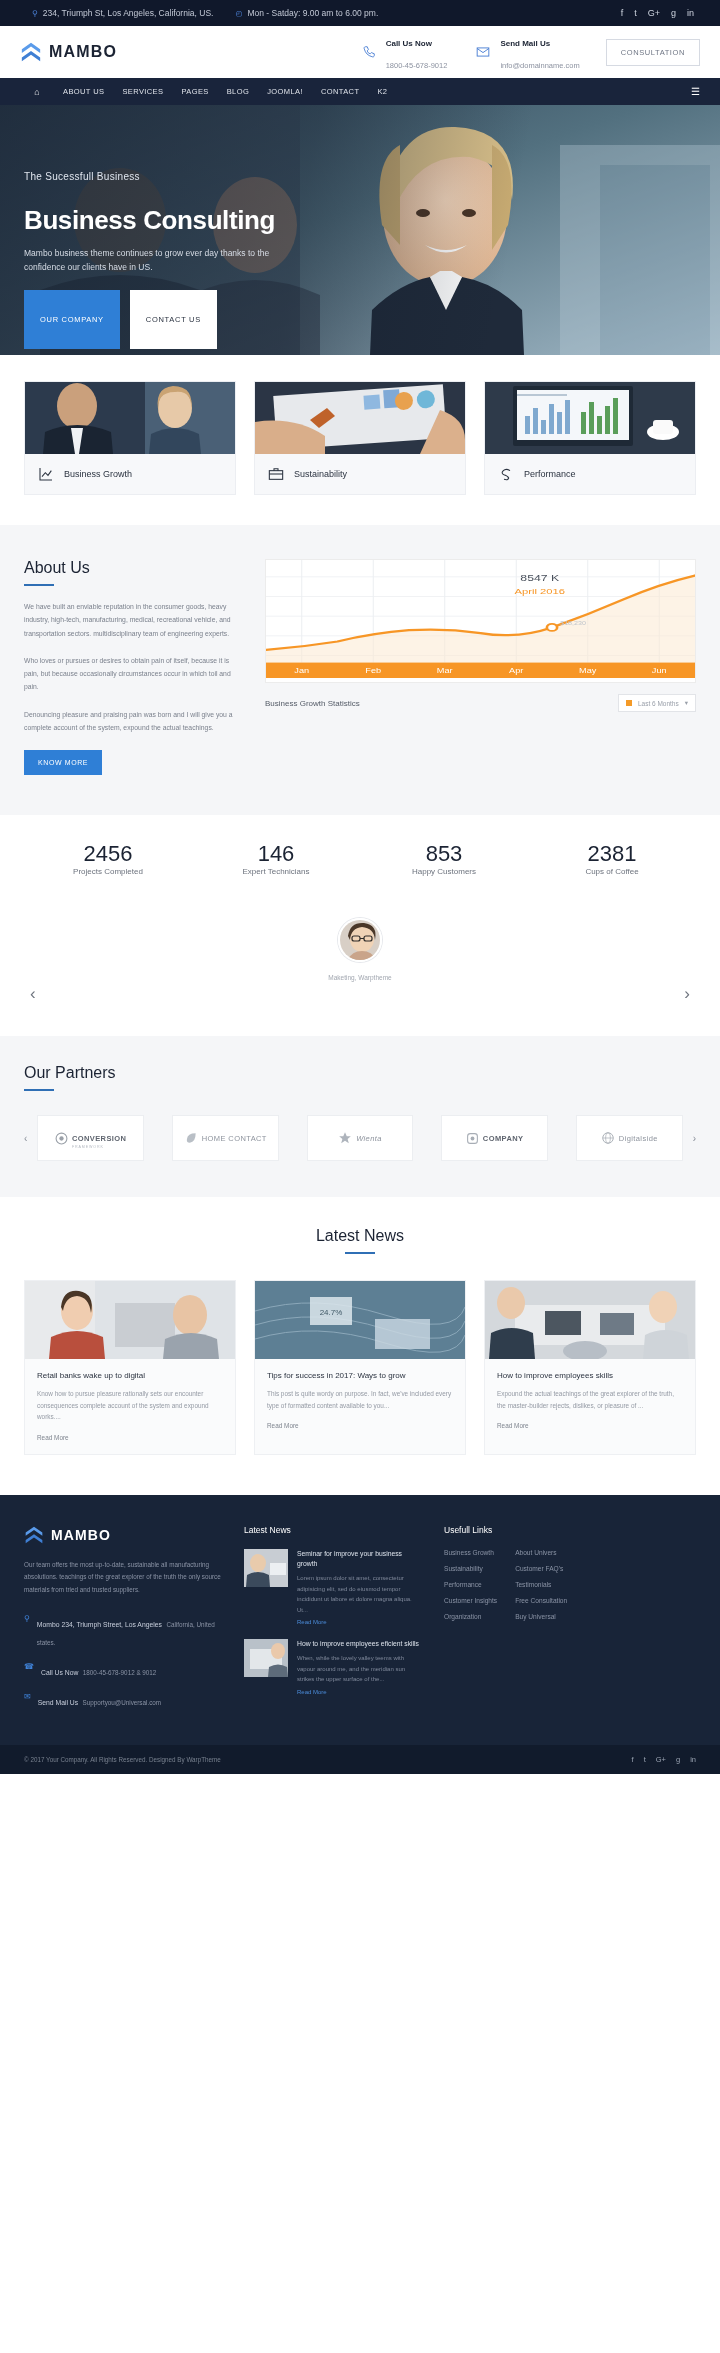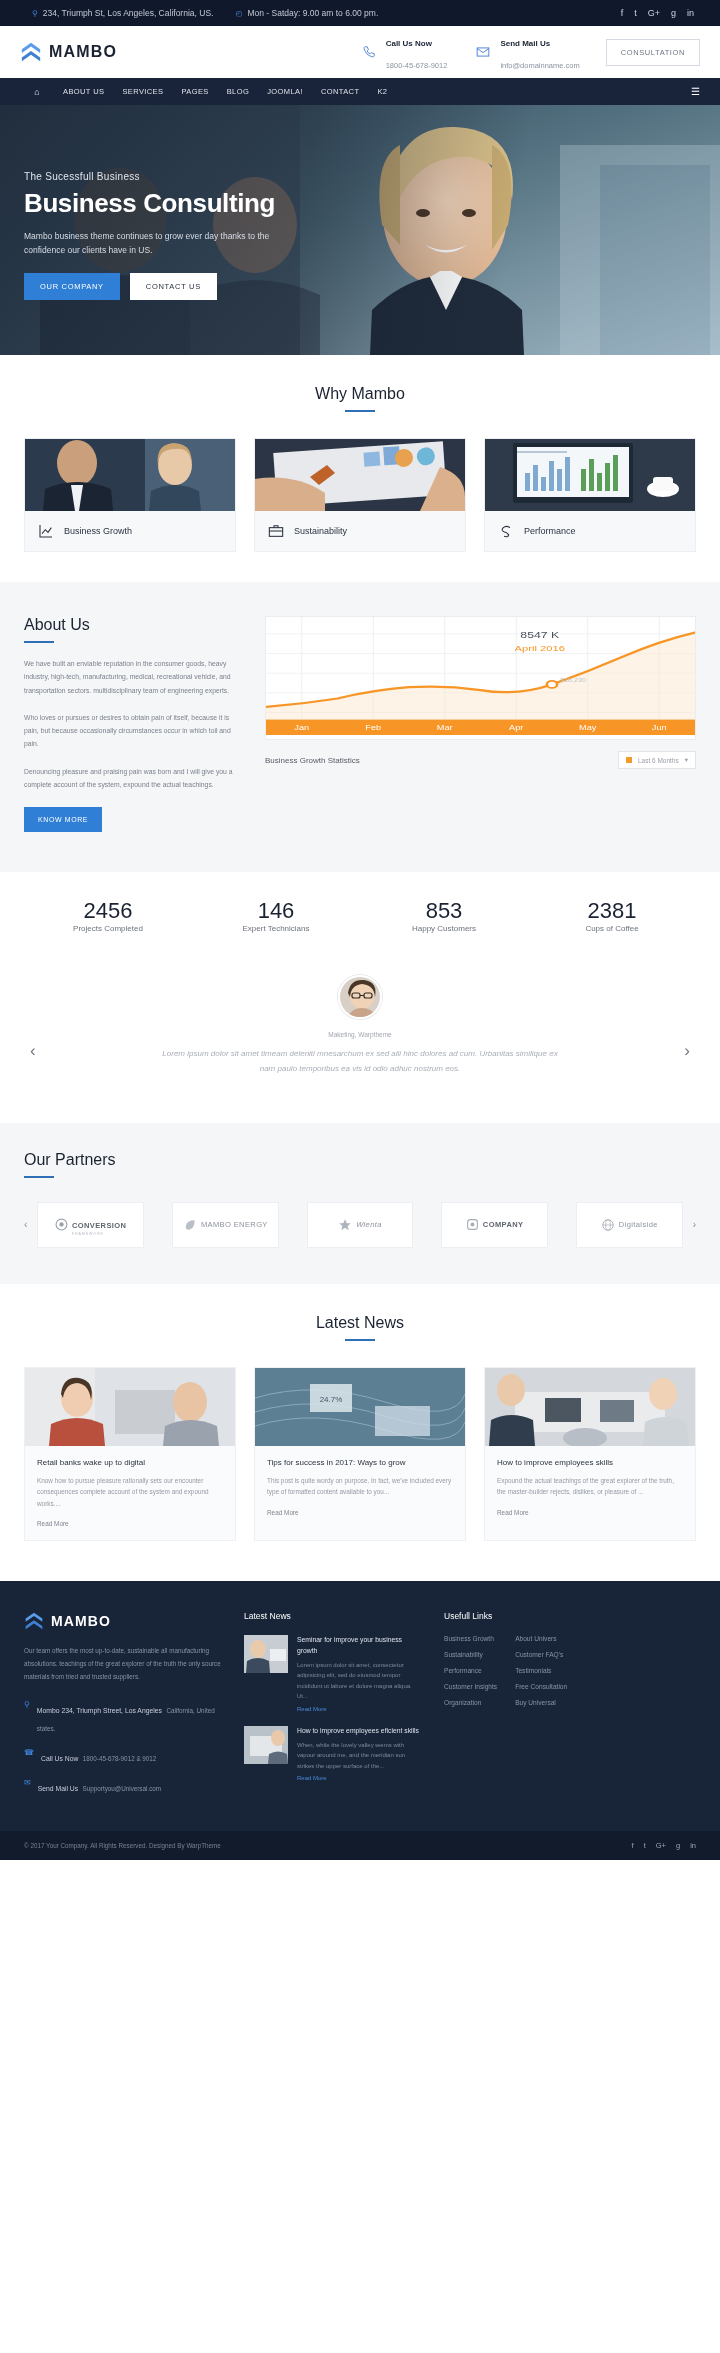--- a/index.html
+++ b/index.html
@@ -93,7 +93,7 @@
   .hero-photo { position: absolute; inset: 0; }
   .hero-overlay { position: absolute; inset: 0; background: linear-gradient(100deg, rgba(20,30,45,.62) 0%, rgba(20,30,45,.42) 42%, rgba(20,30,45,0) 70%); }
   .hero-inner { position: absolute; left: 24px; top: 66px; width: 330px; }
-  .hero-kicker { color: #dfe5ee; font-size: 10px; letter-spacing: .3px; margin-bottom: 6px; }
+  .hero-kicker { color: #dfe5ee; font-size: 10px; letter-spacing: .3px; margin-bottom: 23px; }
   .hero-title { color: #fff; font-size: 26px; font-weight: bold; letter-spacing: -.4px; margin-bottom: 10px; }
   .hero-sub { color: #d7dde6; font-size: 8.5px; line-height: 1.65; width: 250px; margin-bottom: 16px; }
   .hero-btns { display: flex; gap: 10px; }

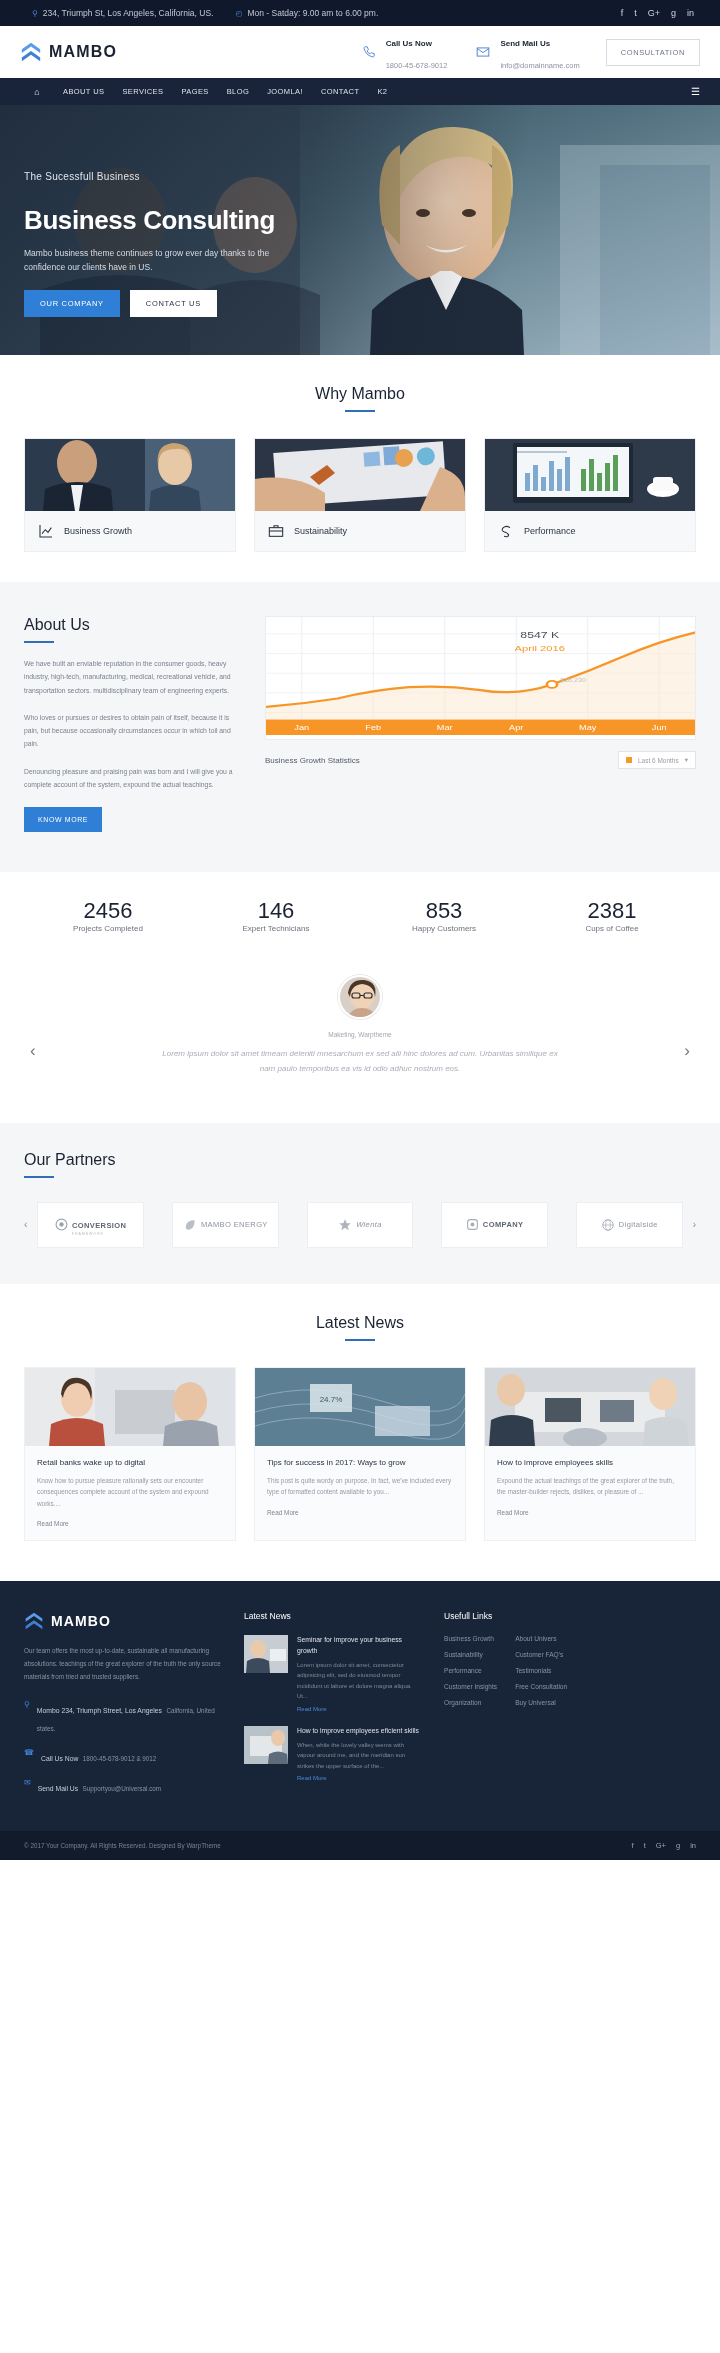--- a/index.html
+++ b/index.html
@@ -98,7 +98,7 @@
   .hero-sub { color: #d7dde6; font-size: 8.5px; line-height: 1.65; width: 250px; margin-bottom: 16px; }
   .hero-btns { display: flex; gap: 10px; }
   .hero-btn {
-    font-size: 7.5px; letter-spacing: .7px; padding: 9px 16px; border: 0; cursor: pointer; font-family: inherit;
+    font-size: 7.5px; letter-spacing: .7px; padding: 25px 16px; border: 0; cursor: pointer; font-family: inherit;
   }
   .hero-btn.primary { background: #2f7fd6; color: #fff; }
   .hero-btn.ghost { background: #fff; color: #29313f; }

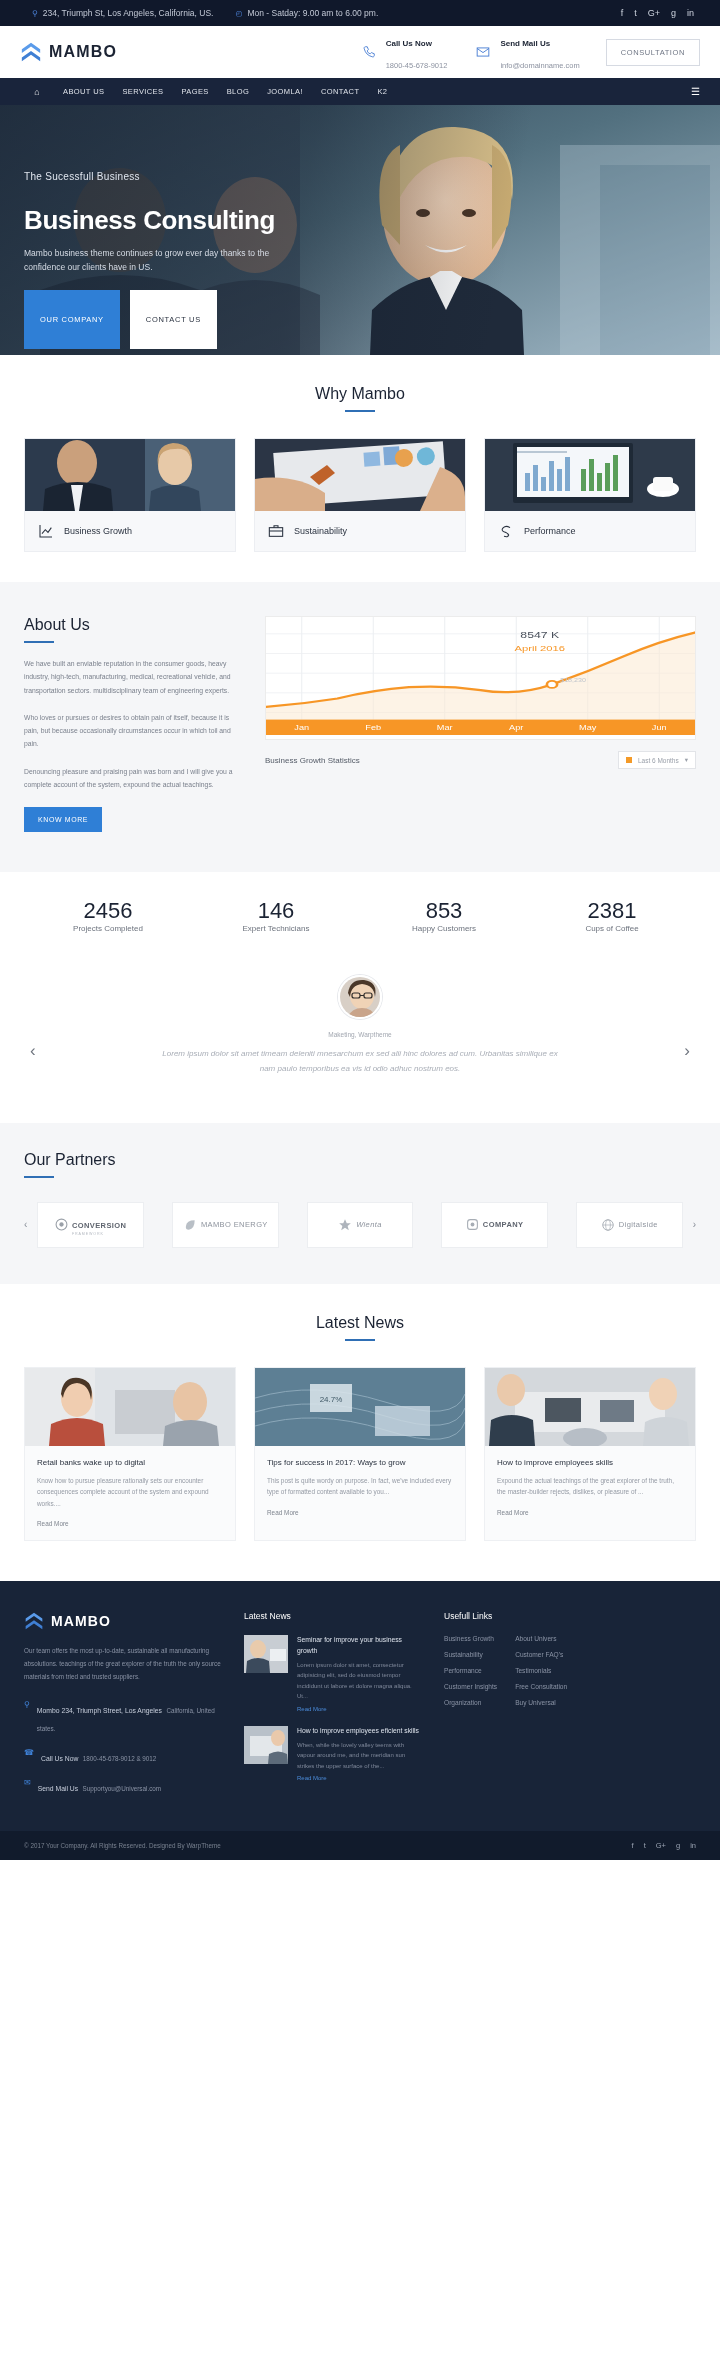--- a/index.html
+++ b/index.html
@@ -340,10 +340,6 @@
   </div>
 
   <div class="why">
-    <div class="sec-title">
-      <h2>Why Mambo</h2>
-      <div class="sec-rule"></div>
-    </div>
     <div class="cards">
 
       <div class="card">

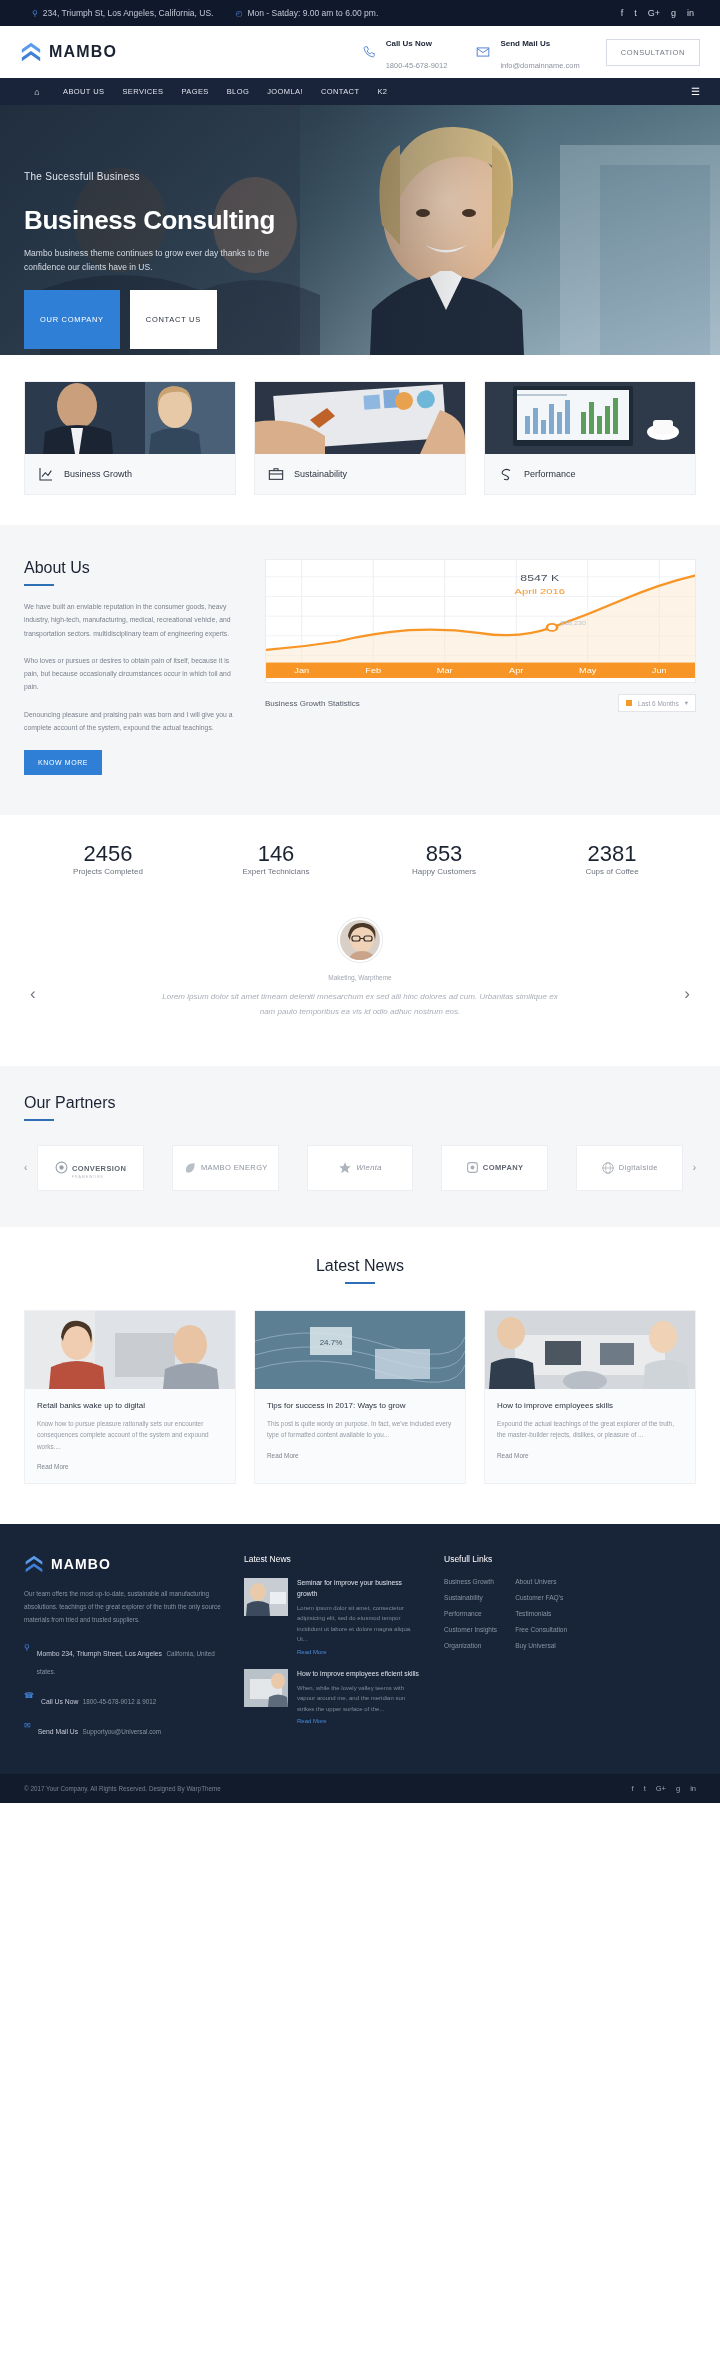--- a/index.html
+++ b/index.html
@@ -526,7 +526,6 @@
       </svg>
     </div>
     <div class="testi-name">Maketing, Warptheme</div>
-    <div class="testi-quote">Lorem ipsum dolor sit amet timeam deleniti mnesarchum ex sed alii hinc dolores ad cum. Urbanitas similique ex nam paulo temporibus ea vis id odio adhuc nostrum eos.</div>
   </div>
 
   <div class="partners">

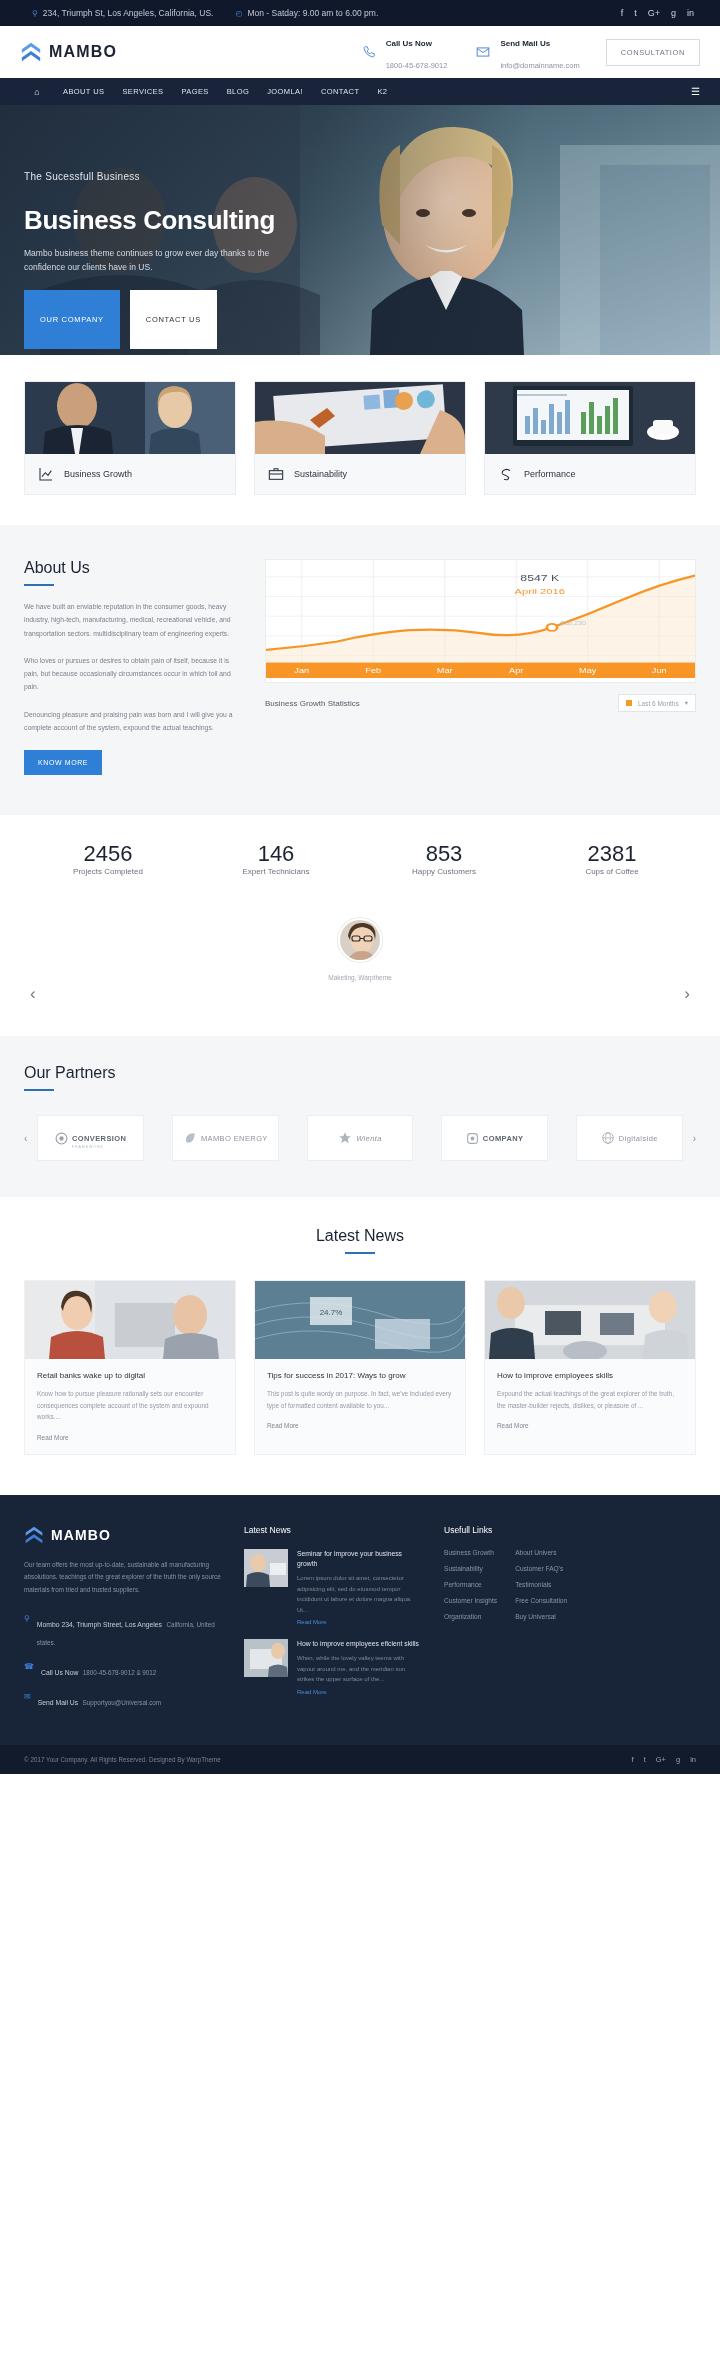--- a/index.html
+++ b/index.html
@@ -552,7 +552,7 @@
           <svg width="14" height="14" viewBox="0 0 24 24">
             <path d="M20 4 Q6 4 5 14 Q4 20 10 20 Q20 19 20 4 Z" fill="#b9bfc6"></path>
           </svg>
-          <span class="p-name">MAMBO ENERGY</span>
+          <span class="p-name">HOME CONTACT</span>
         </div>
 
         <div class="p-logo">

